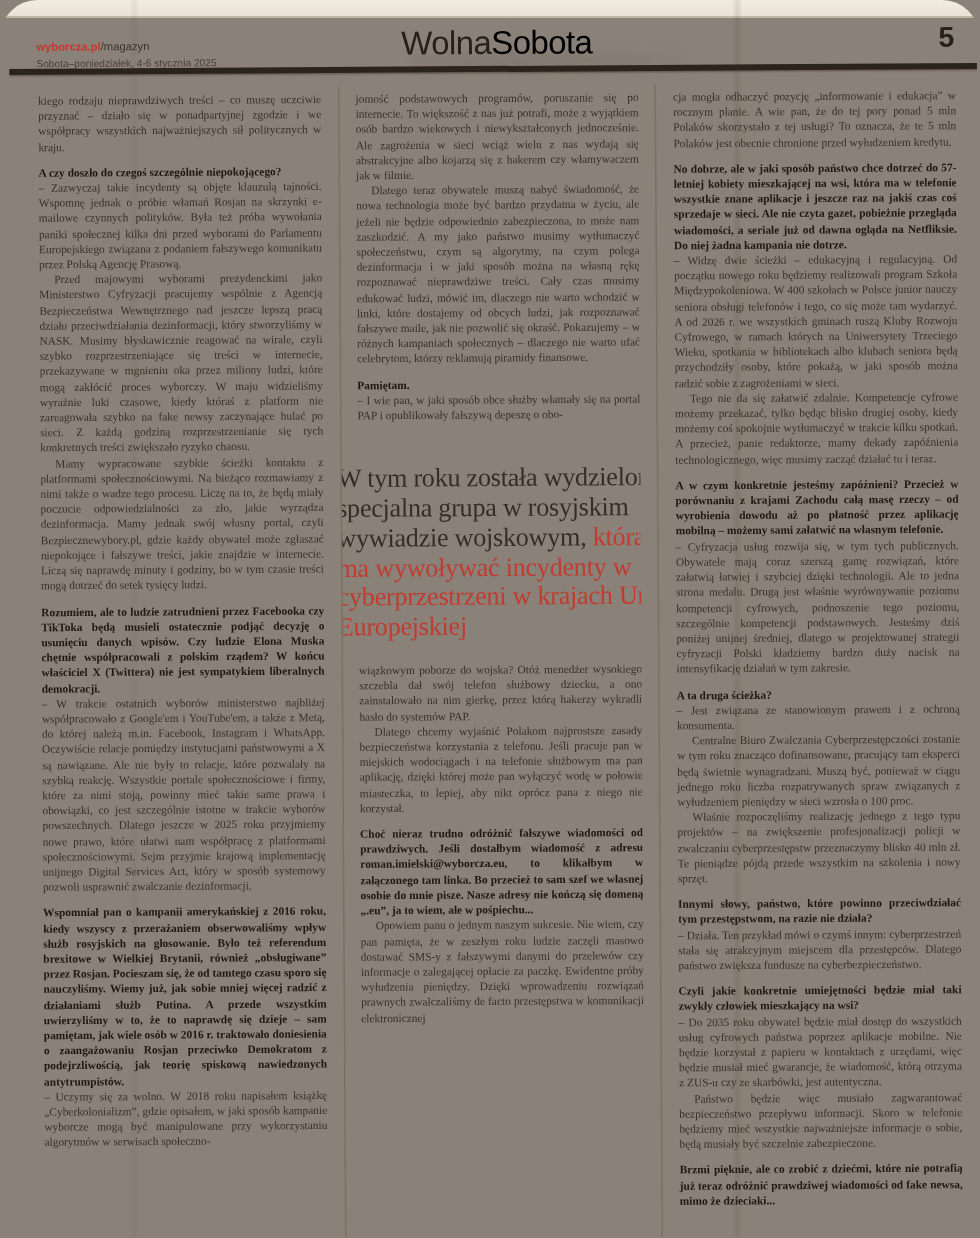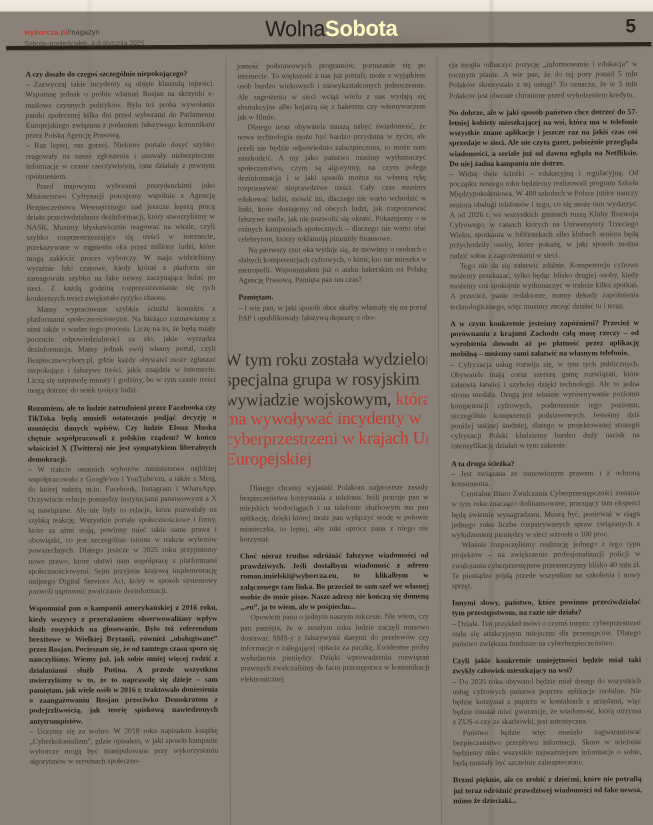--- a/index.html
+++ b/index.html
@@ -15,6 +15,7 @@
       radial-gradient(ellipse at 48% 42%, #eee4d3 0%, #e7dccا 45%, #e2d6c2 75%, #d9cbb4 100%),
       #e6dbc8;
     color:#383026;
+    border-radius:25px;
   }
   .topband{
     position:absolute;left:0;top:0;right:0;height:11px;

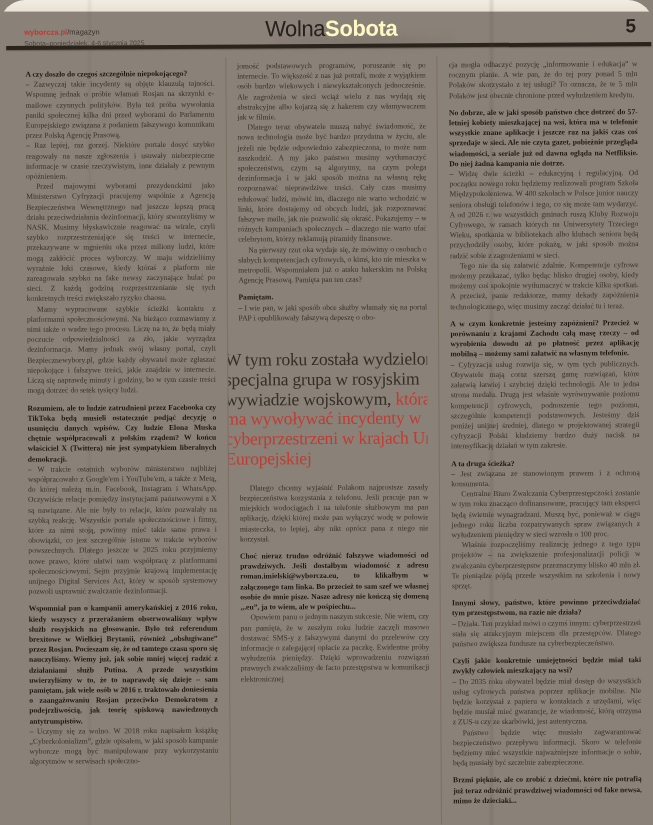--- a/index.html
+++ b/index.html
@@ -42,7 +42,7 @@
   .date{font-size:6.8px;color:#4a423a;}
   .masthead{position:absolute;left:0;right:0;top:0;text-align:center;font-size:22px;letter-spacing:-.4px;line-height:26px;}
   .mast-b{font-weight:normal;color:#26211b;}
-  .mast-l{font-weight:bold;color:#fef9c3;}
+  .mast-l{font-weight:normal;color:#000000;}
   .pageno{position:absolute;right:2px;top:1px;font-size:19px;font-weight:bold;color:#26211b;}
   .rule{position:absolute;left:8px;right:0;top:44px;height:4px;background:#2a241d;box-shadow:0 1px 1px rgba(40,30,20,.35);}
 

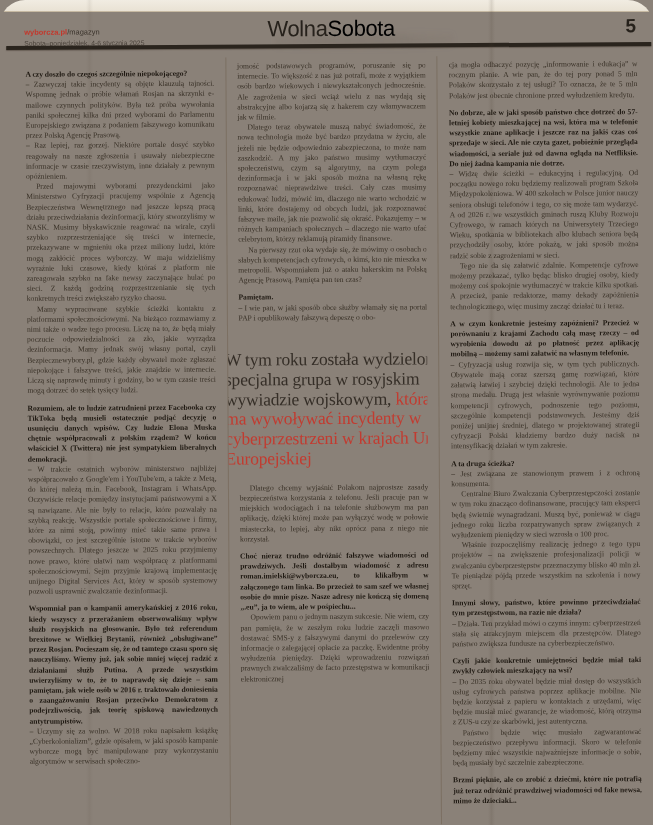--- a/index.html
+++ b/index.html
@@ -89,6 +89,7 @@
 
     <div class="cols">
       <div class="col">
+          <p class="blk cont">kiego rodzaju nieprawdziwych treści – co muszę uczciwie przyznać – działo się w ponadpartyjnej zgodzie i we współpracy wszystkich najważniejszych sił politycznych w kraju.</p>
           <p class="blk q">A czy doszło do czegoś szczególnie niepokojącego?</p>
           <p class="blk a">– Zazwyczaj takie incydenty są objęte klauzulą tajności. Wspomnę jednak o próbie włamań Rosjan na skrzynki e-mailowe czynnych polityków. Była też próba wywołania paniki społecznej kilka dni przed wyborami do Parlamentu Europejskiego związana z podaniem fałszywego komunikatu przez Polską Agencję Prasową.</p>
           <p class="blk a">– Raz lepiej, raz gorzej. Niektóre portale dosyć szybko reagowały na nasze zgłoszenia i usuwały niebezpieczne informacje w czasie rzeczywistym, inne działały z pewnym opóźnieniem.</p>

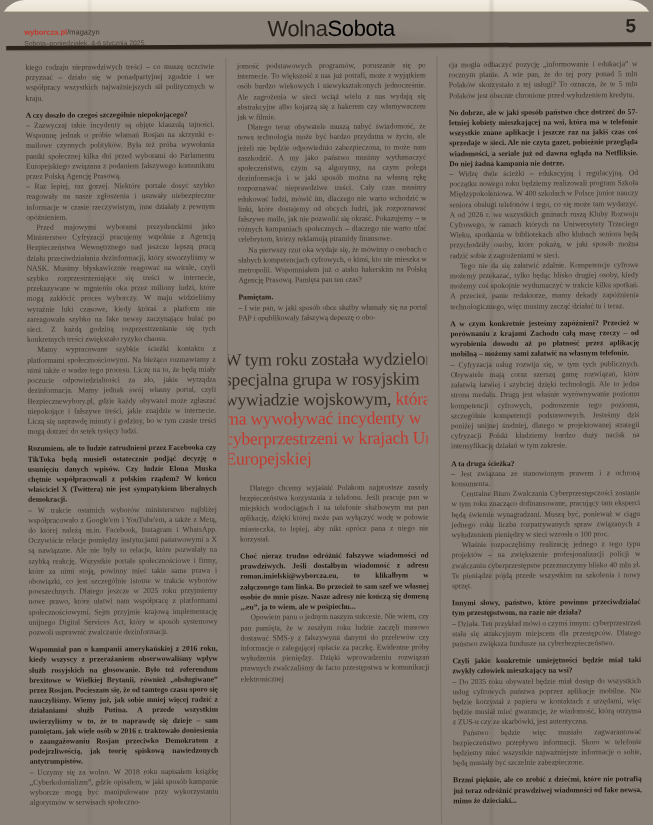--- a/index.html
+++ b/index.html
@@ -92,7 +92,6 @@
           <p class="blk cont">kiego rodzaju nieprawdziwych treści – co muszę uczciwie przyznać – działo się w ponadpartyjnej zgodzie i we współpracy wszystkich najważniejszych sił politycznych w kraju.</p>
           <p class="blk q">A czy doszło do czegoś szczególnie niepokojącego?</p>
           <p class="blk a">– Zazwyczaj takie incydenty są objęte klauzulą tajności. Wspomnę jednak o próbie włamań Rosjan na skrzynki e-mailowe czynnych polityków. Była też próba wywołania paniki społecznej kilka dni przed wyborami do Parlamentu Europejskiego związana z podaniem fałszywego komunikatu przez Polską Agencję Prasową.</p>
-          <p class="blk a">– Raz lepiej, raz gorzej. Niektóre portale dosyć szybko reagowały na nasze zgłoszenia i usuwały niebezpieczne informacje w czasie rzeczywistym, inne działały z pewnym opóźnieniem.</p>
           <p class="blk p">Przed majowymi wyborami prezydenckimi jako Ministerstwo Cyfryzacji pracujemy wspólnie z Agencją Bezpieczeństwa Wewnętrznego nad jeszcze lepszą pracą działu przeciwdziałania dezinformacji, który stworzyliśmy w NASK. Musimy błyskawicznie reagować na wirale, czyli szybko rozprzestrzeniające się treści w internecie, przekazywane w mgnieniu oka przez miliony ludzi, które mogą zakłócić proces wyborczy. W maju widzieliśmy wyraźnie luki czasowe, kiedy któraś z platform nie zareagowała szybko na fake newsy zaczynające hulać po sieci. Z każdą godziną rozprzestrzenianie się tych konkretnych treści zwiększało ryzyko chaosu.</p>
           <p class="blk p">Mamy wypracowane szybkie ścieżki kontaktu z platformami społecznościowymi. Na bieżąco rozmawiamy z nimi także o wadze tego procesu. Liczę na to, że będą miały poczucie odpowiedzialności za zło, jakie wyrządza dezinformacja. Mamy jednak swój własny portal, czyli Bezpiecznewybory.pl, gdzie każdy obywatel może zgłaszać niepokojące i fałszywe treści, jakie znajdzie w internecie. Liczą się naprawdę minuty i godziny, bo w tym czasie treści mogą dotrzeć do setek tysięcy ludzi.</p>
           <p class="blk q">Rozumiem, ale to ludzie zatrudnieni przez Facebooka czy TikToka będą musieli ostatecznie podjąć decyzję o usunięciu danych wpisów. Czy ludzie Elona Muska chętnie współpracowali z polskim rządem? W końcu właściciel X (Twittera) nie jest sympatykiem liberalnych demokracji.</p>

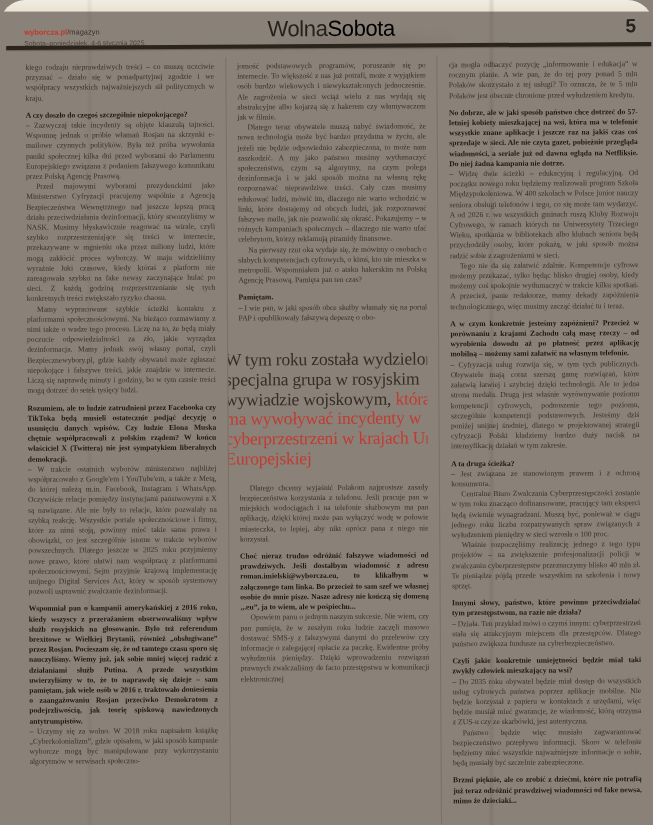--- a/index.html
+++ b/index.html
@@ -103,7 +103,6 @@
         <div>
             <p class="blk cont">jomość podstawowych programów, poruszanie się po internecie. To większość z nas już potrafi, może z wyjątkiem osób bardzo wiekowych i niewykształconych jednocześnie. Ale zagrożenia w sieci wciąż wielu z nas wydają się abstrakcyjne albo kojarzą się z hakerem czy włamywaczem jak w filmie.</p>
             <p class="blk p">Dlatego teraz obywatele muszą nabyć świadomość, że nowa technologia może być bardzo przydatna w życiu, ale jeżeli nie będzie odpowiednio zabezpieczona, to może nam zaszkodzić. A my jako państwo musimy wytłumaczyć społeczeństwu, czym są algorytmy, na czym polega dezinformacja i w jaki sposób można na własną rękę rozpoznawać nieprawdziwe treści. Cały czas musimy edukować ludzi, mówić im, dlaczego nie warto wchodzić w linki, które dostajemy od obcych ludzi, jak rozpoznawać fałszywe maile, jak nie pozwolić się okraść. Pokazujemy – w różnych kampaniach społecznych – dlaczego nie warto ufać celebrytom, którzy reklamują piramidy finansowe.</p>
-            <p class="blk p">Na pierwszy rzut oka wydaje się, że mówimy o osobach o słabych kompetencjach cyfrowych, o kimś, kto nie mieszka w metropolii. Wspomniałem już o ataku hakerskim na Polską Agencję Prasową. Pamięta pan ten czas?</p>
             <p class="blk q">Pamiętam.</p>
             <p class="blk a">– I wie pan, w jaki sposób obce służby włamały się na portal PAP i opublikowały fałszywą depeszę o obo-</p>
           </div>

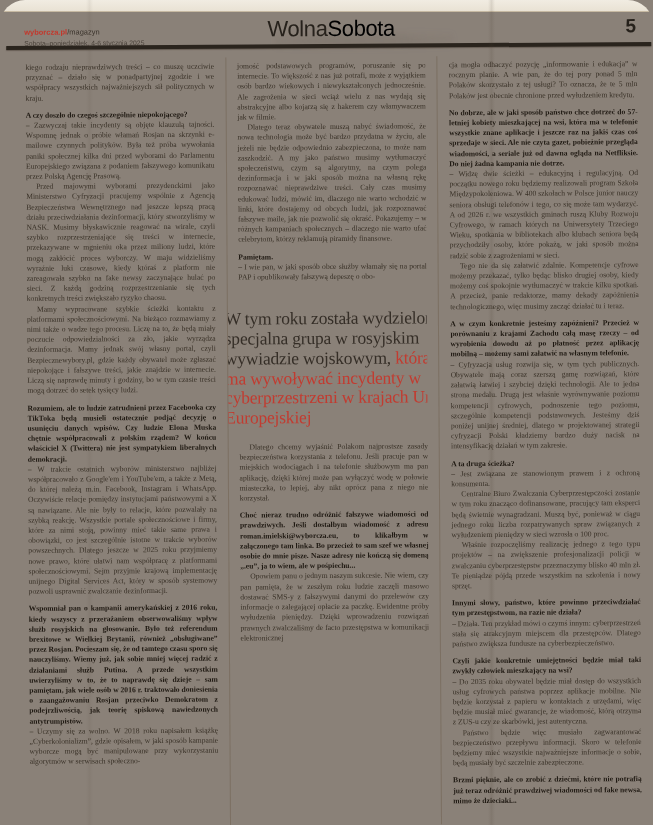--- a/index.html
+++ b/index.html
@@ -108,6 +108,7 @@
           </div>
         <div class="pullquote"><span>W tym roku została wydzielona specjalna grupa w rosyjskim wywiadzie wojskowym, </span><span class="pq-red">która ma wywoływać incydenty w cyberprzestrzeni w krajach Unii Europejskiej</span></div>
         <div>
+            <p class="blk cont">wiązkowym poborze do wojska? Otóż menedżer wysokiego szczebla dał swój telefon służbowy dziecku, a ono zainstalowało na nim gierkę, przez którą hakerzy wykradli hasło do systemów PAP.</p>
             <p class="blk p">Dlatego chcemy wyjaśnić Polakom najprostsze zasady bezpieczeństwa korzystania z telefonu. Jeśli pracuje pan w miejskich wodociągach i na telefonie służbowym ma pan aplikację, dzięki której może pan wyłączyć wodę w połowie miasteczka, to lepiej, aby nikt oprócz pana z niego nie korzystał.</p>
             <p class="blk q">Choć nieraz trudno odróżnić fałszywe wiadomości od prawdziwych. Jeśli dostałbym wiadomość z adresu roman.imielski@wyborcza.eu, to klikałbym w załączonego tam linka. Bo przecież to sam szef we własnej osobie do mnie pisze. Nasze adresy nie kończą się domeną „.eu”, ja to wiem, ale w pośpiechu...</p>
             <p class="blk p">Opowiem panu o jednym naszym sukcesie. Nie wiem, czy pan pamięta, że w zeszłym roku ludzie zaczęli masowo dostawać SMS-y z fałszywymi danymi do przelewów czy informacje o zalegającej opłacie za paczkę. Ewidentne próby wyłudzenia pieniędzy. Dzięki wprowadzeniu rozwiązań prawnych zwalczaliśmy de facto przestępstwa w komunikacji elektronicznej</p>

